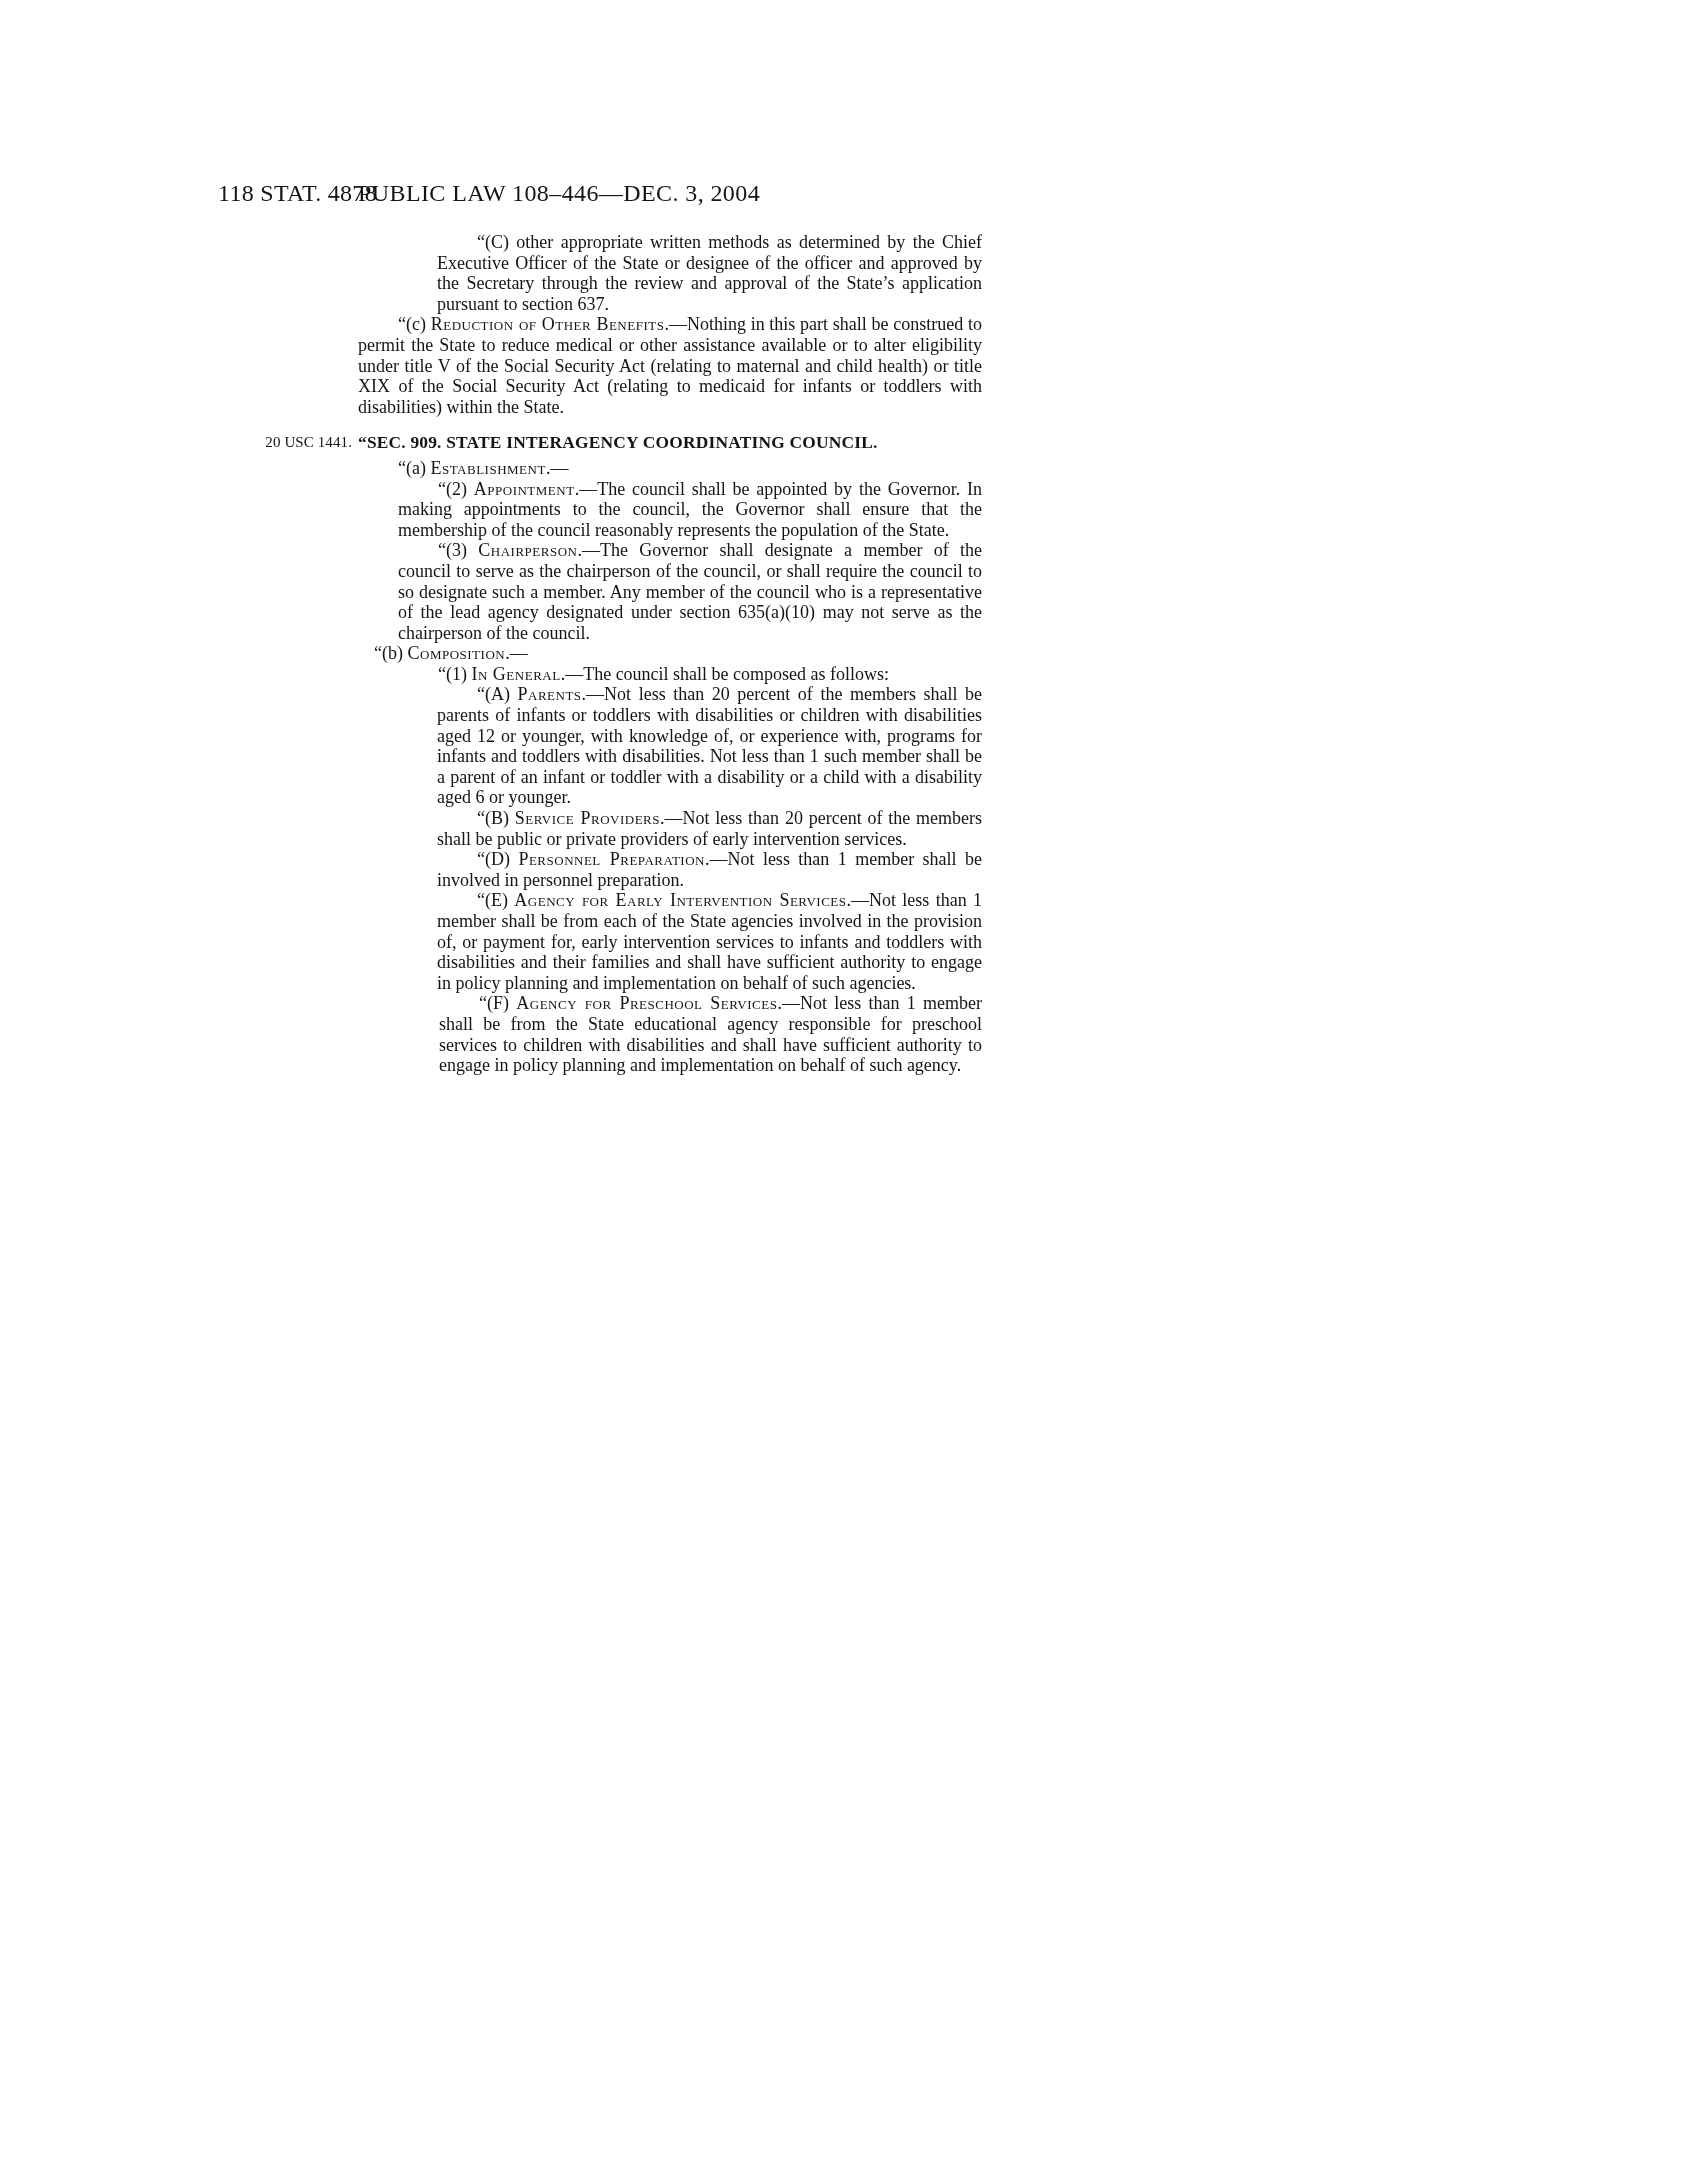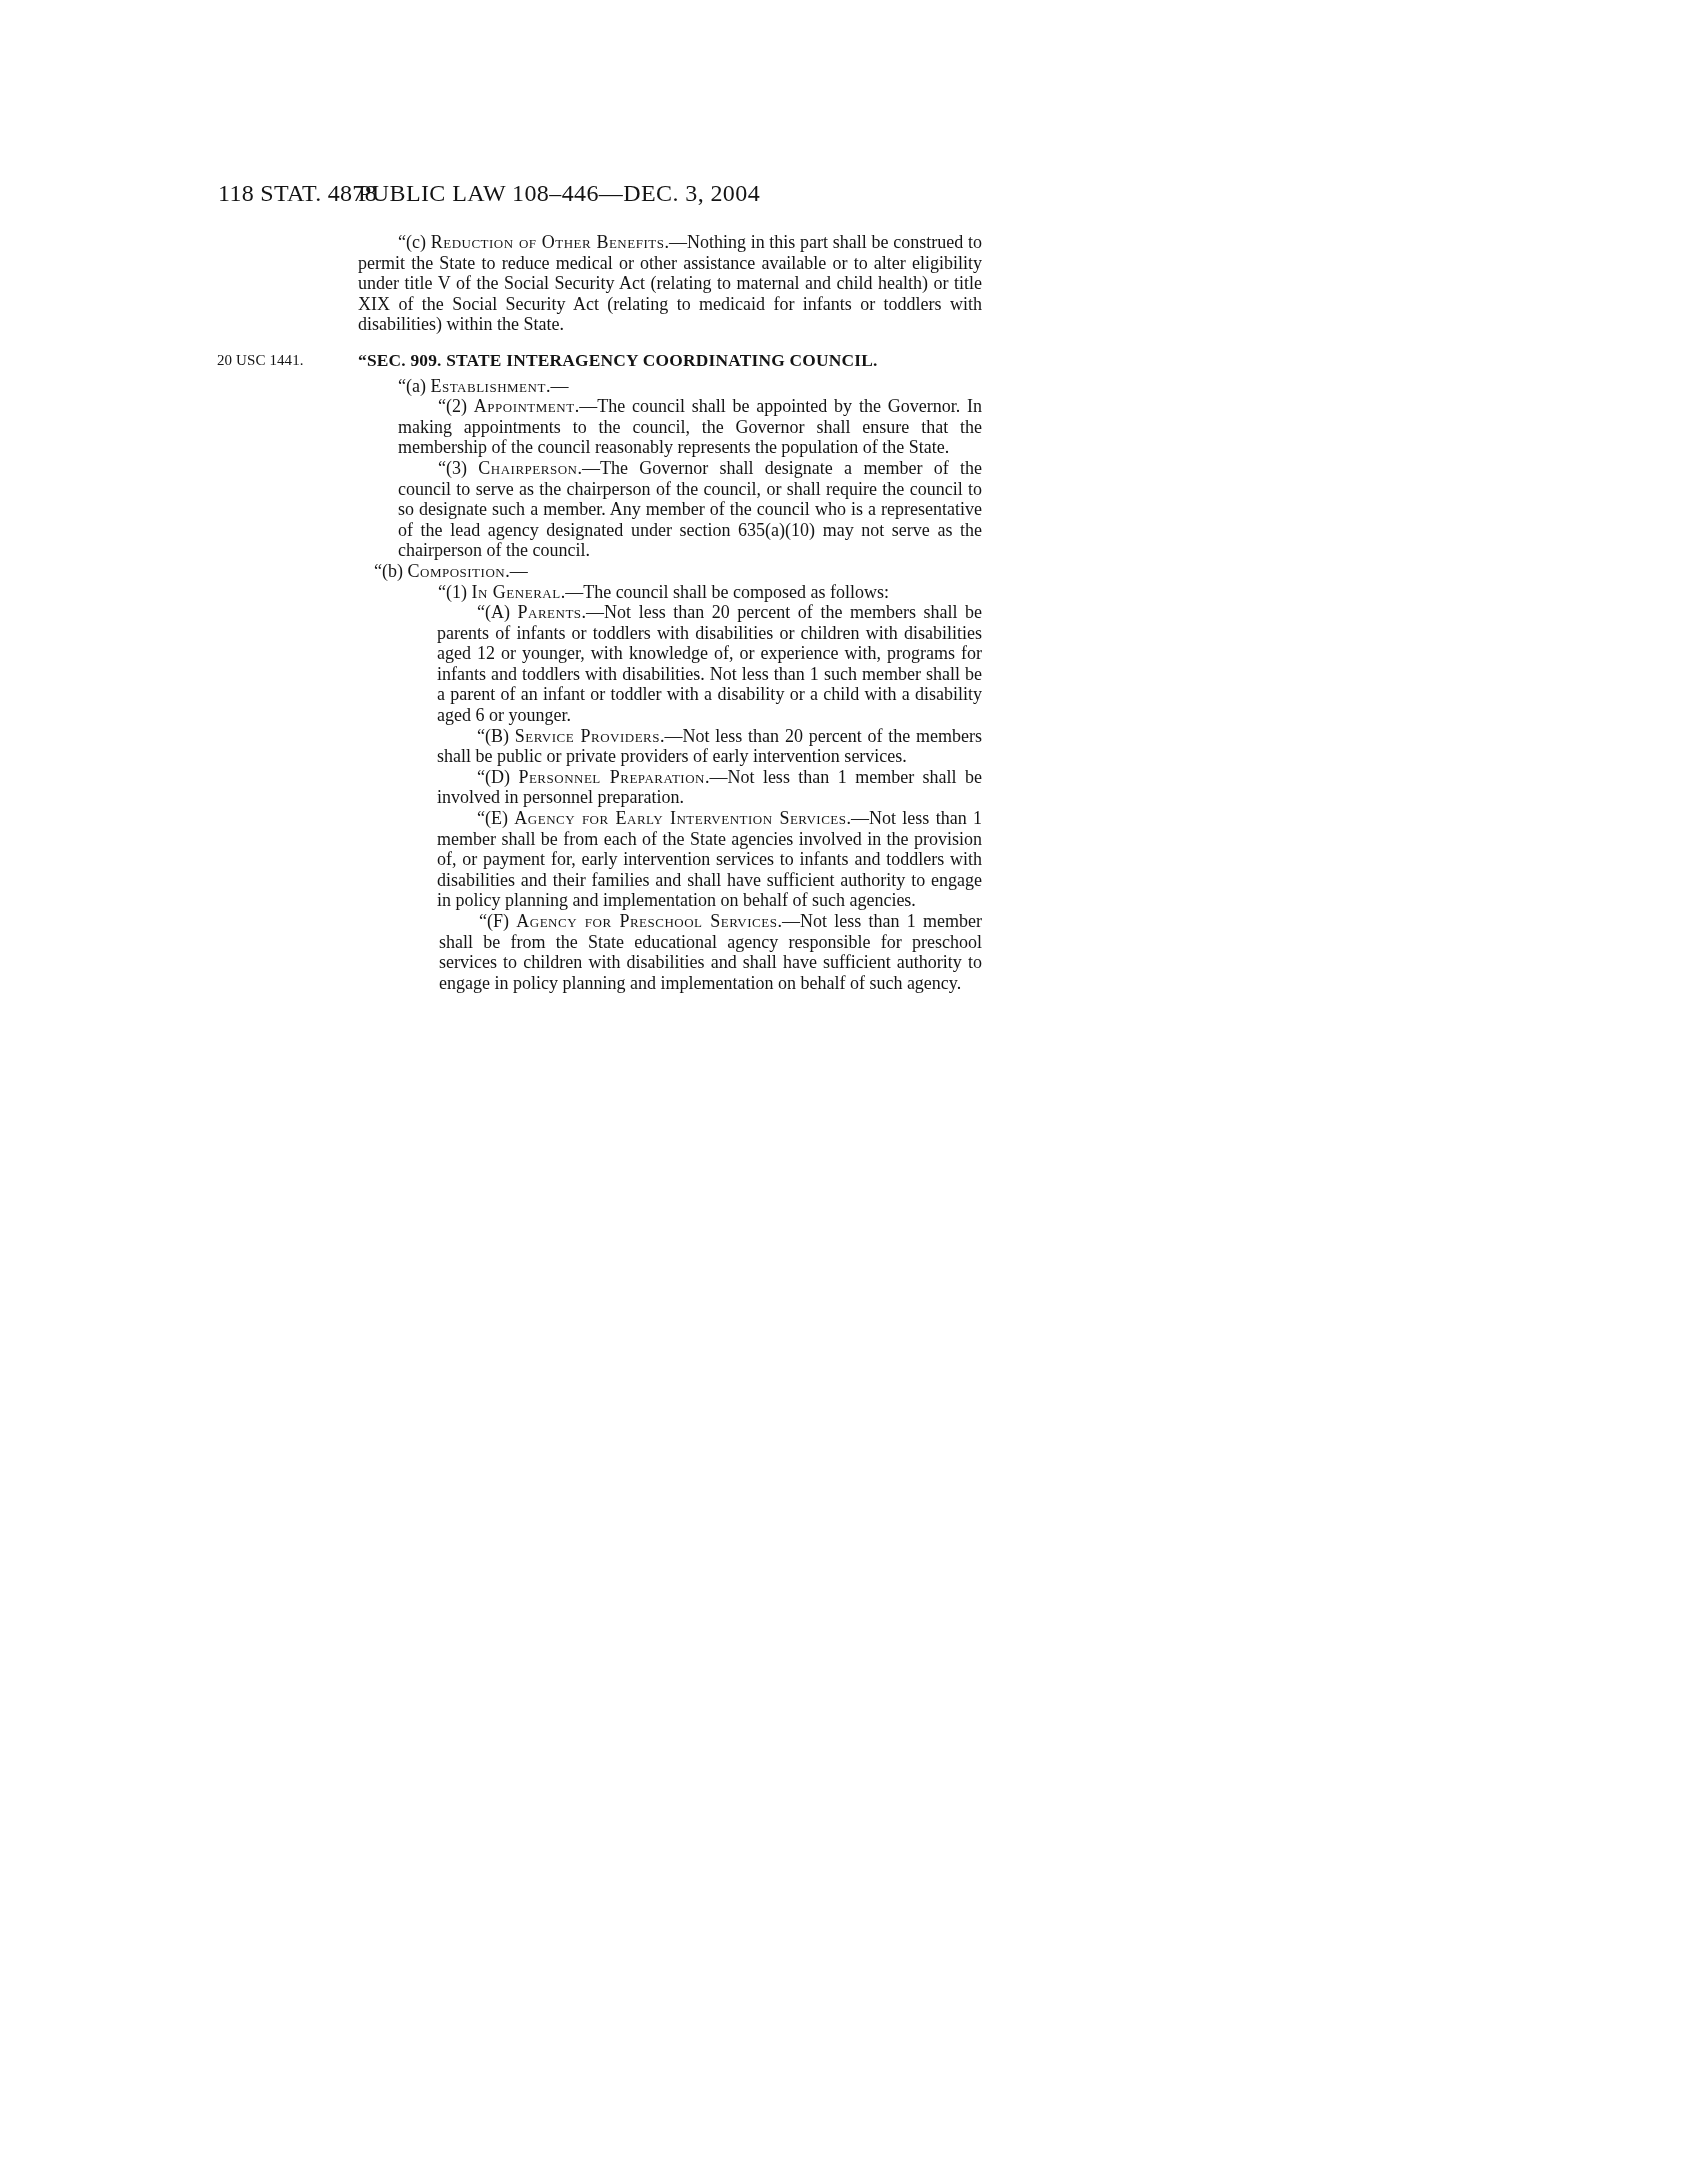--- a/index.html
+++ b/index.html
@@ -80,6 +80,7 @@
   <div class="stat-label">118 STAT. 4878</div>
   <div class="law-header">PUBLIC LAW 108–446—DEC. 3, 2004</div>
   <div class="body-col">
+      <p class="para" style="margin-left: 79px; text-indent: 40px;"><span>“(C) other appropriate written methods as determined by the Chief Executive Officer of the State or designee of the officer and approved by the Secretary through the review and approval of the State’s application pursuant to section 637.</span></p>
       <p class="para" style="margin-left: 0px; text-indent: 40px;"><span>“(c) </span><span class="sc">Reduction of Other Benefits</span><span>.—Nothing in this part shall be construed to permit the State to reduce medical or other assistance available or to alter eligibility under title V of the Social Security Act (relating to maternal and child health) or title XIX of the Social Security Act (relating to medicaid for infants or toddlers with disabilities) within the State.</span></p>
       <p class="para heading" style="margin-left: 0px; text-indent: 0px;"><span class="margin-note">20 USC 1441.</span><span class="b">“SEC. 909. STATE INTERAGENCY COORDINATING COUNCIL.</span></p>
       <p class="para" style="margin-left: 0px; text-indent: 40px;"><span>“(a) </span><span class="sc">Establishment</span><span>.—</span></p>

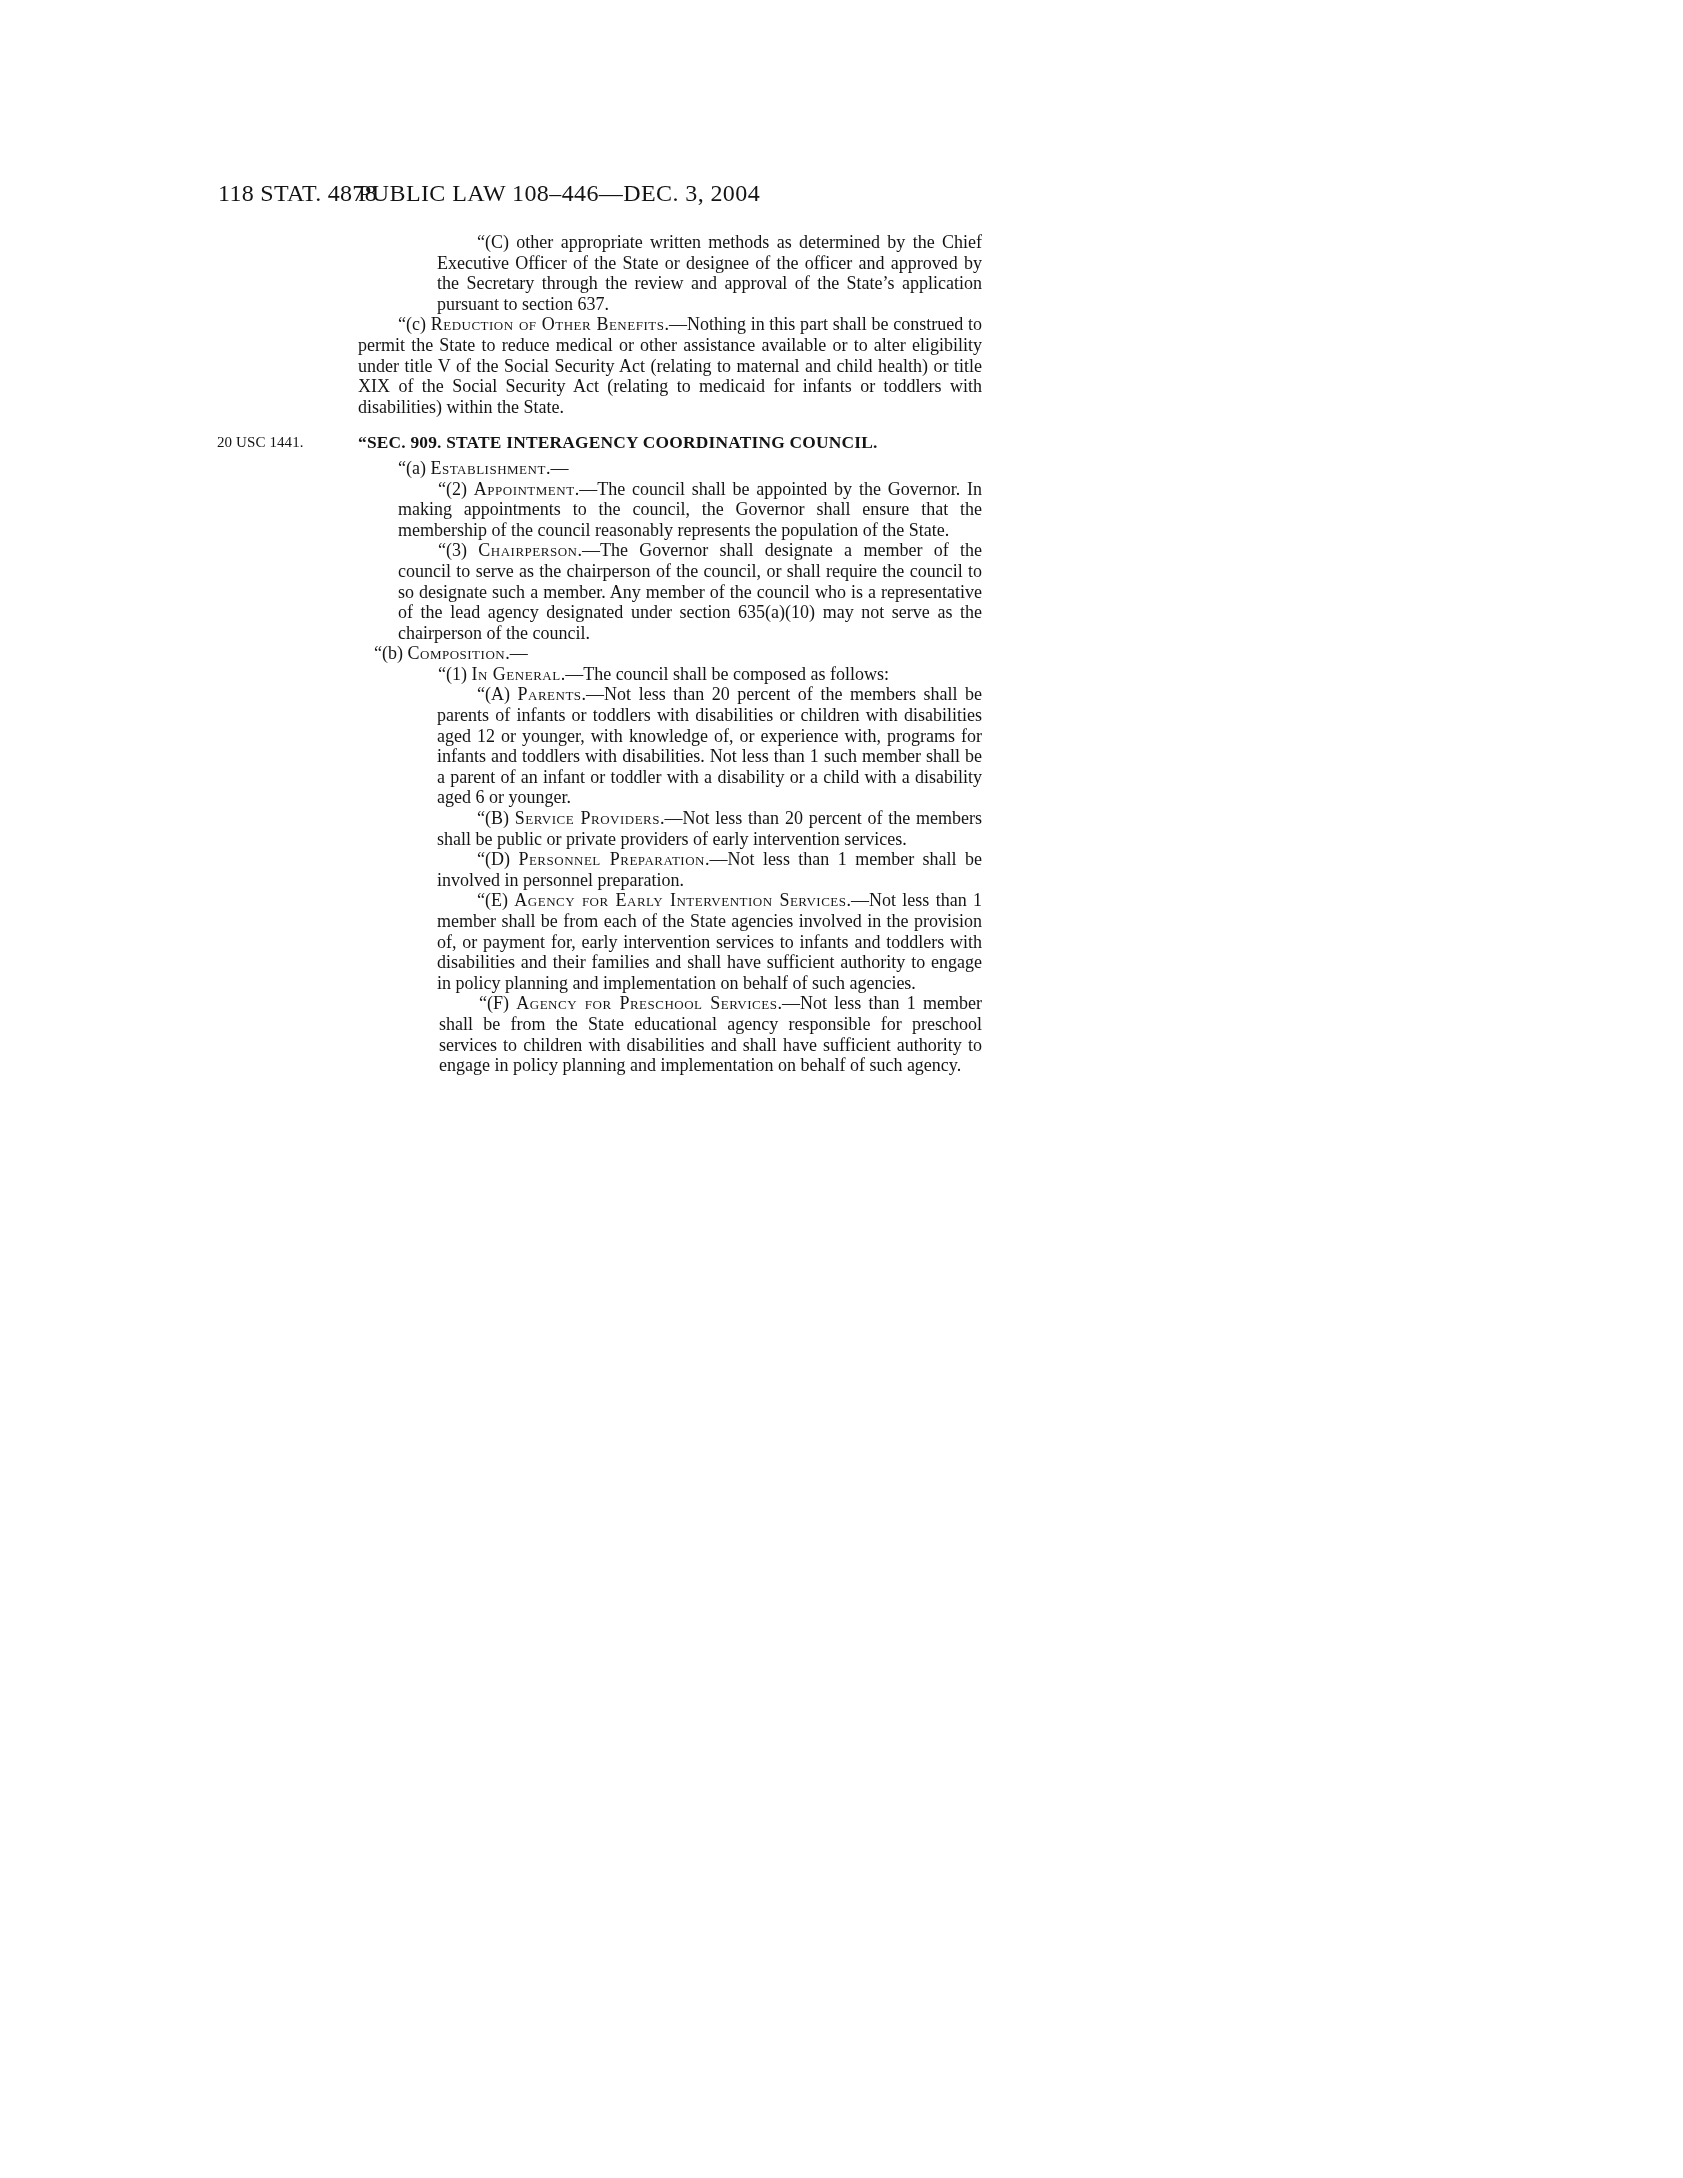--- a/index.html
+++ b/index.html
@@ -68,7 +68,7 @@
     font-size: 15px;
     letter-spacing: 0.1px;
     line-height: 17px;
-    text-align: left;
+    text-align: right;
     text-indent: 0;
     white-space: nowrap;
   }

